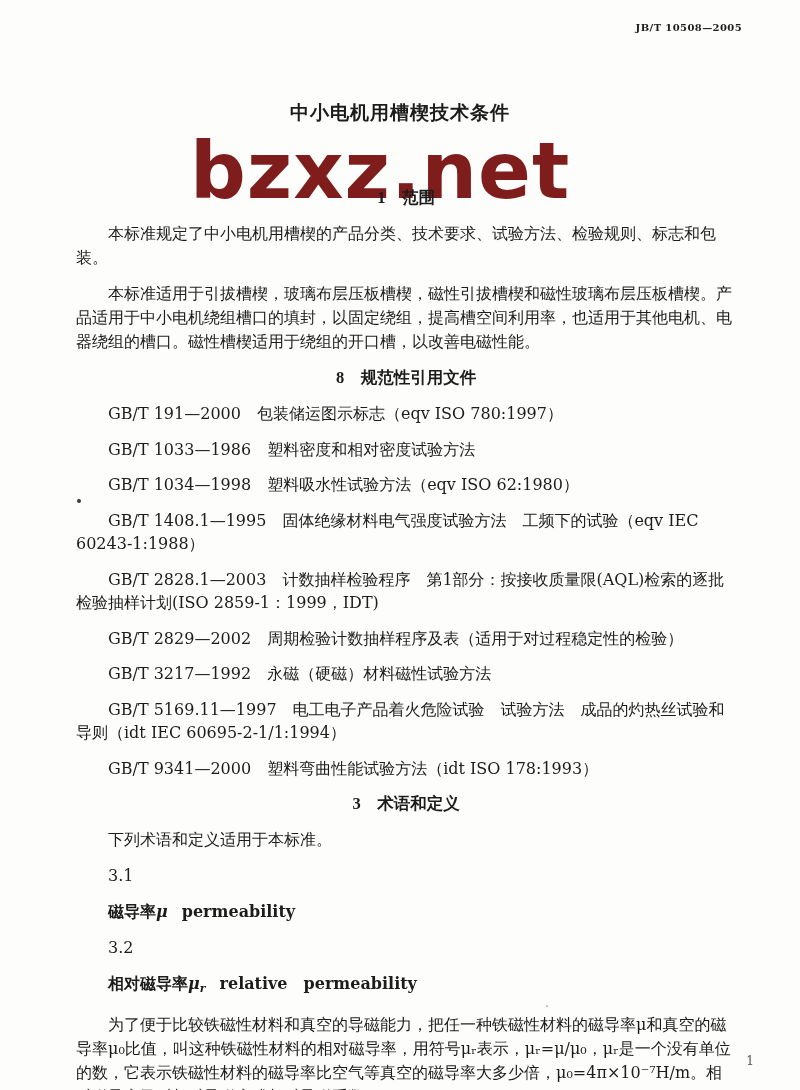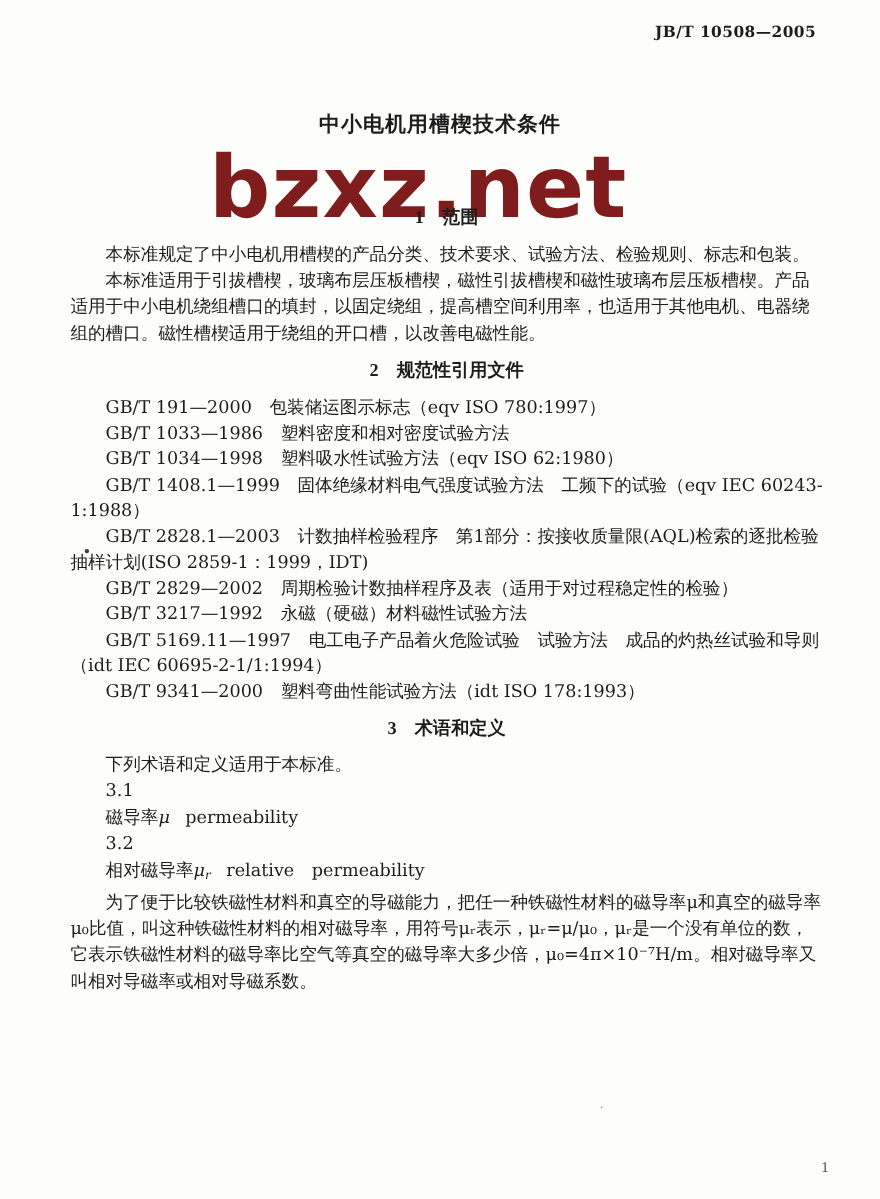--- a/index.html
+++ b/index.html
@@ -27,7 +27,7 @@
     position:absolute;
     top:22px;right:58px;
     font-weight:bold;
-    font-size:14px;
+    font-size:10px;
     letter-spacing:.4px;
     z-index:1;
   }

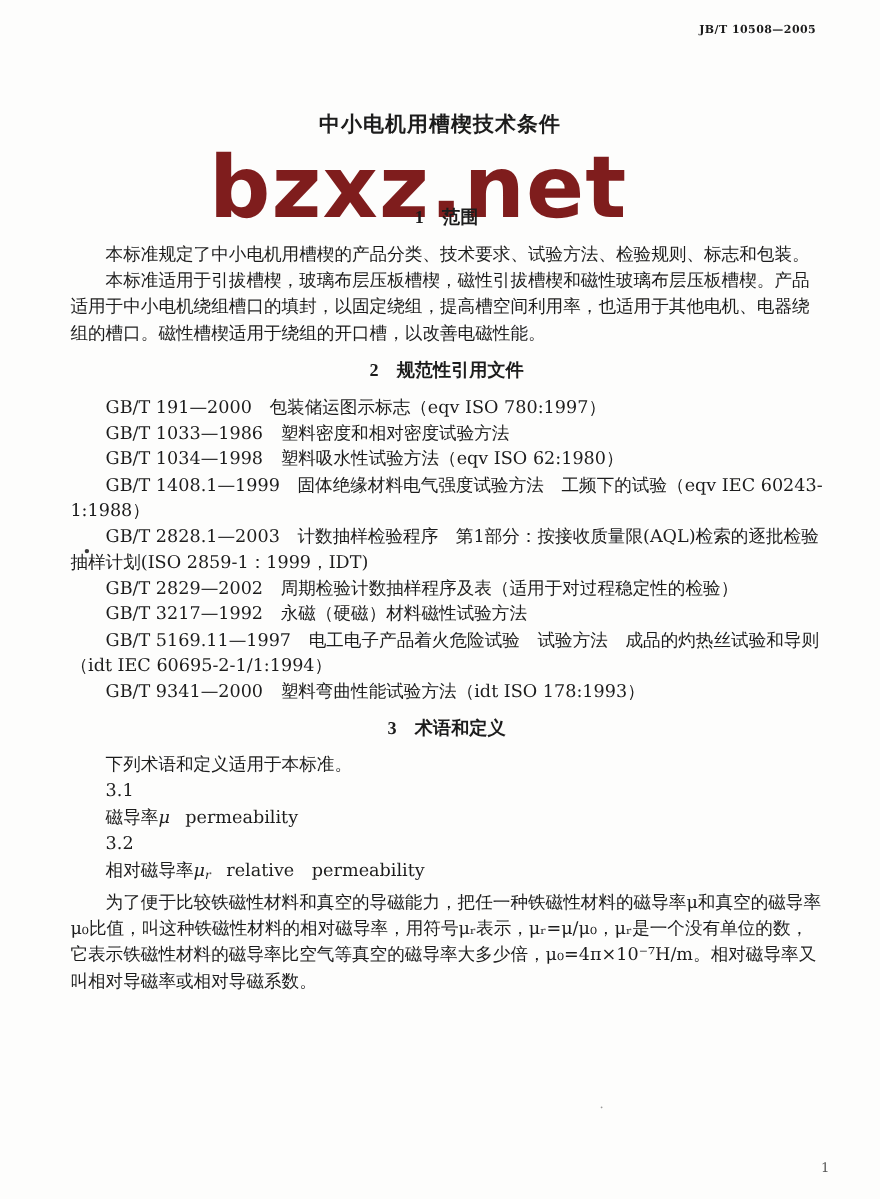--- a/index.html
+++ b/index.html
@@ -50,7 +50,7 @@
     line-height:24px;
     z-index:1;
   }
-  .content p{margin:0;text-indent:2em;}
+  .content p{margin:12px;text-indent:2em;}
   .sec-heading{
     font-family:Liberation Serif, serif;
     font-weight:bold;

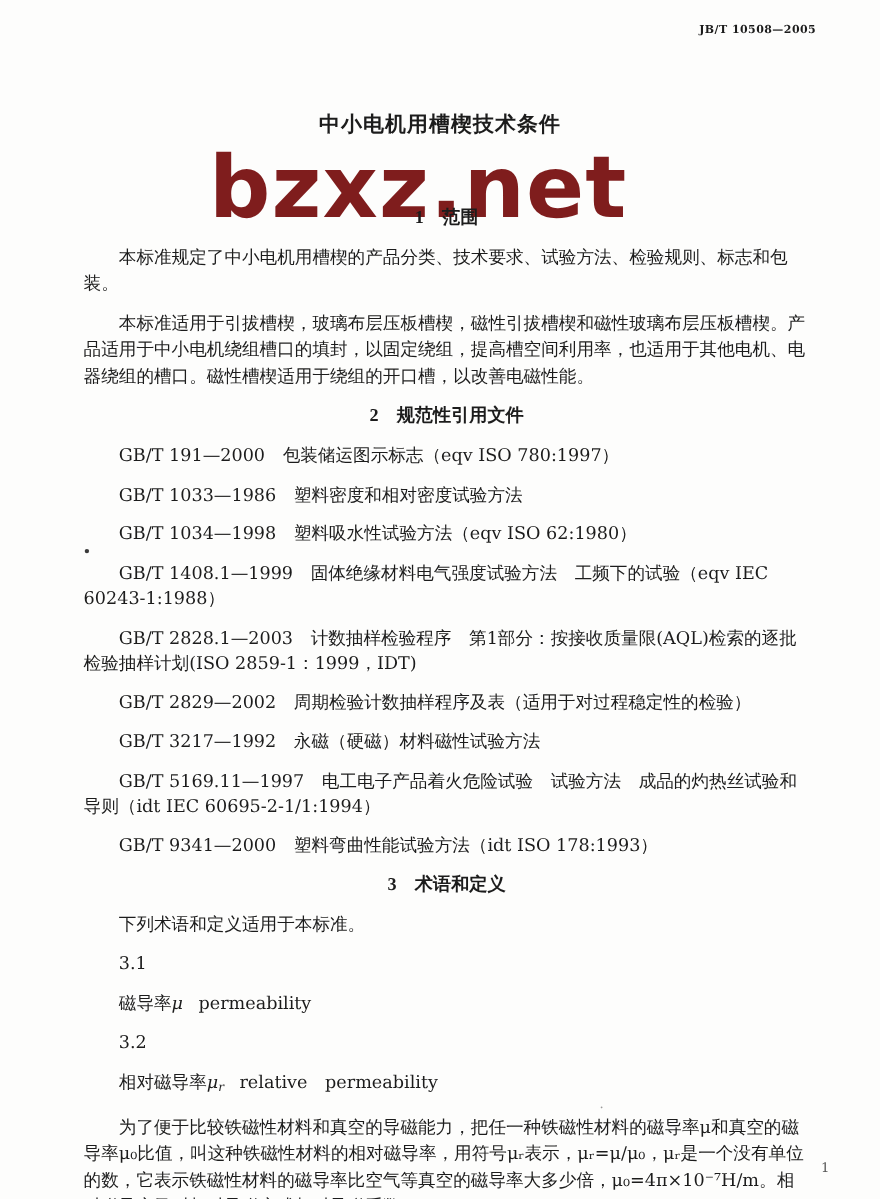--- a/index.html
+++ b/index.html
@@ -109,7 +109,7 @@
     <p>本标准规定了中小电机用槽楔的产品分类、技术要求、试验方法、检验规则、标志和包装。</p>
     <p>本标准适用于引拔槽楔，玻璃布层压板槽楔，磁性引拔槽楔和磁性玻璃布层压板槽楔。产品适用于中小电机绕组槽口的填封，以固定绕组，提高槽空间利用率，也适用于其他电机、电器绕组的槽口。磁性槽楔适用于绕组的开口槽，以改善电磁性能。</p>
 
-    <div class="sec-heading">2　规范性引用文件</div>
+    <div class="sec-heading">8　规范性引用文件</div>
     <div class="refs">
       <p>GB/T 191—2000　包装储运图示标志（eqv ISO 780:1997）</p>
       <p>GB/T 1033—1986　塑料密度和相对密度试验方法</p>

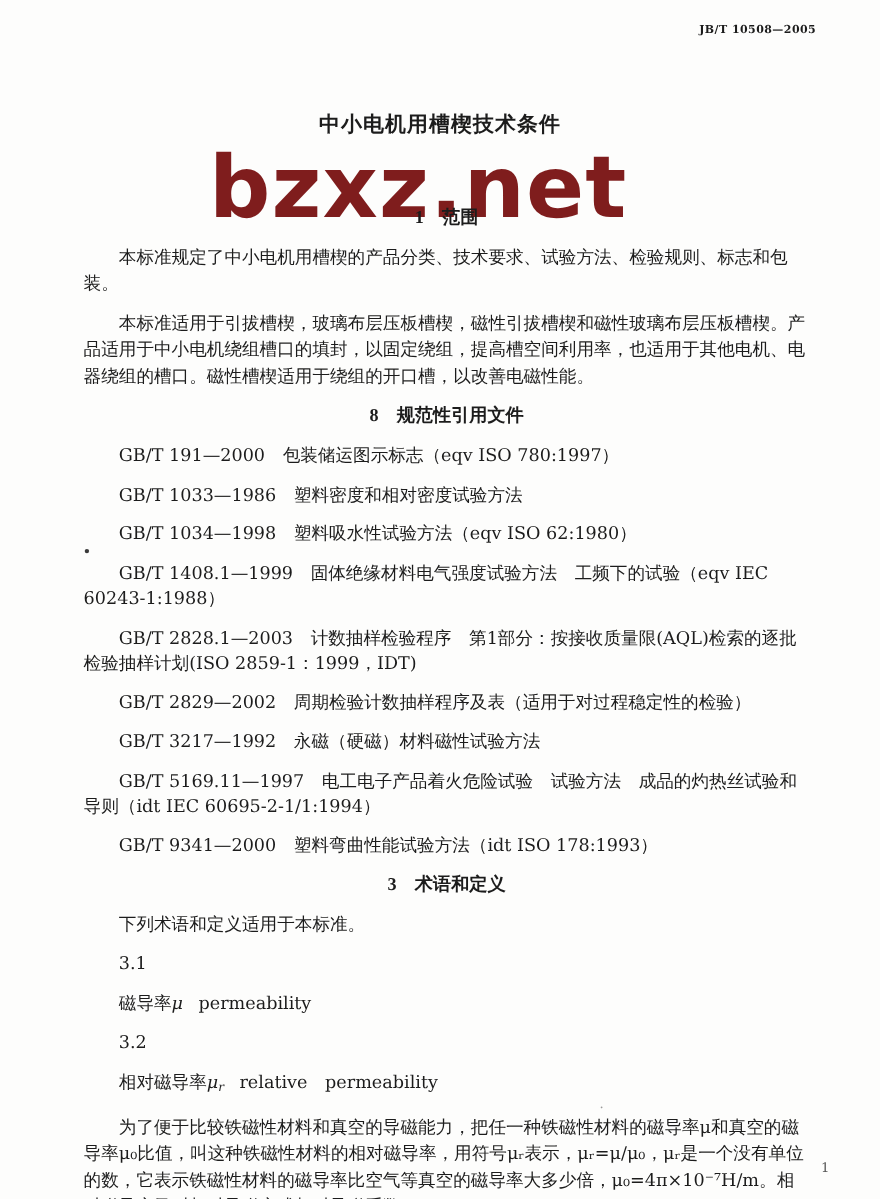--- a/index.html
+++ b/index.html
@@ -114,7 +114,7 @@
       <p>GB/T 191—2000　包装储运图示标志（eqv ISO 780:1997）</p>
       <p>GB/T 1033—1986　塑料密度和相对密度试验方法</p>
       <p>GB/T 1034—1998　塑料吸水性试验方法（eqv ISO 62:1980）</p>
-      <p>GB/T 1408.1—1999　固体绝缘材料电气强度试验方法　工频下的试验（eqv IEC 60243-1:1988）</p>
+      <p>GB/T 1408.1—1995　固体绝缘材料电气强度试验方法　工频下的试验（eqv IEC 60243-1:1988）</p>
       <p>GB/T 2828.1—2003　计数抽样检验程序　第1部分：按接收质量限(AQL)检索的逐批检验抽样计划(ISO 2859-1：1999，IDT)</p>
       <p>GB/T 2829—2002　周期检验计数抽样程序及表（适用于对过程稳定性的检验）</p>
       <p>GB/T 3217—1992　永磁（硬磁）材料磁性试验方法</p>

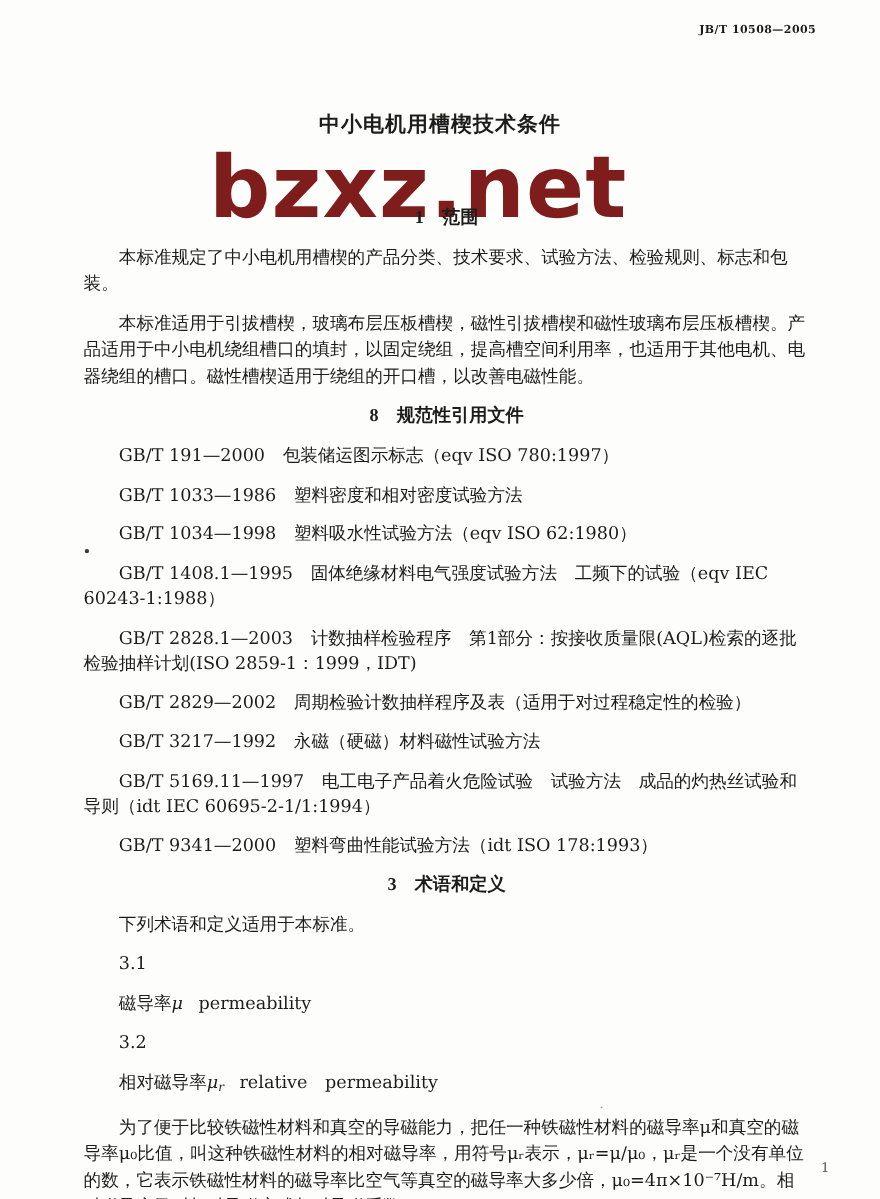--- a/index.html
+++ b/index.html
@@ -65,7 +65,7 @@
   .sub-num{text-indent:0;margin-top:2px;}
   .term-line{
     text-indent:2em;
-    font-weight:normal;
+    font-weight:bold;
     white-space:pre-wrap;
   }
   .term-line .sym{font-style:italic;font-family:"DejaVu Serif","Liberation Serif",serif;}

